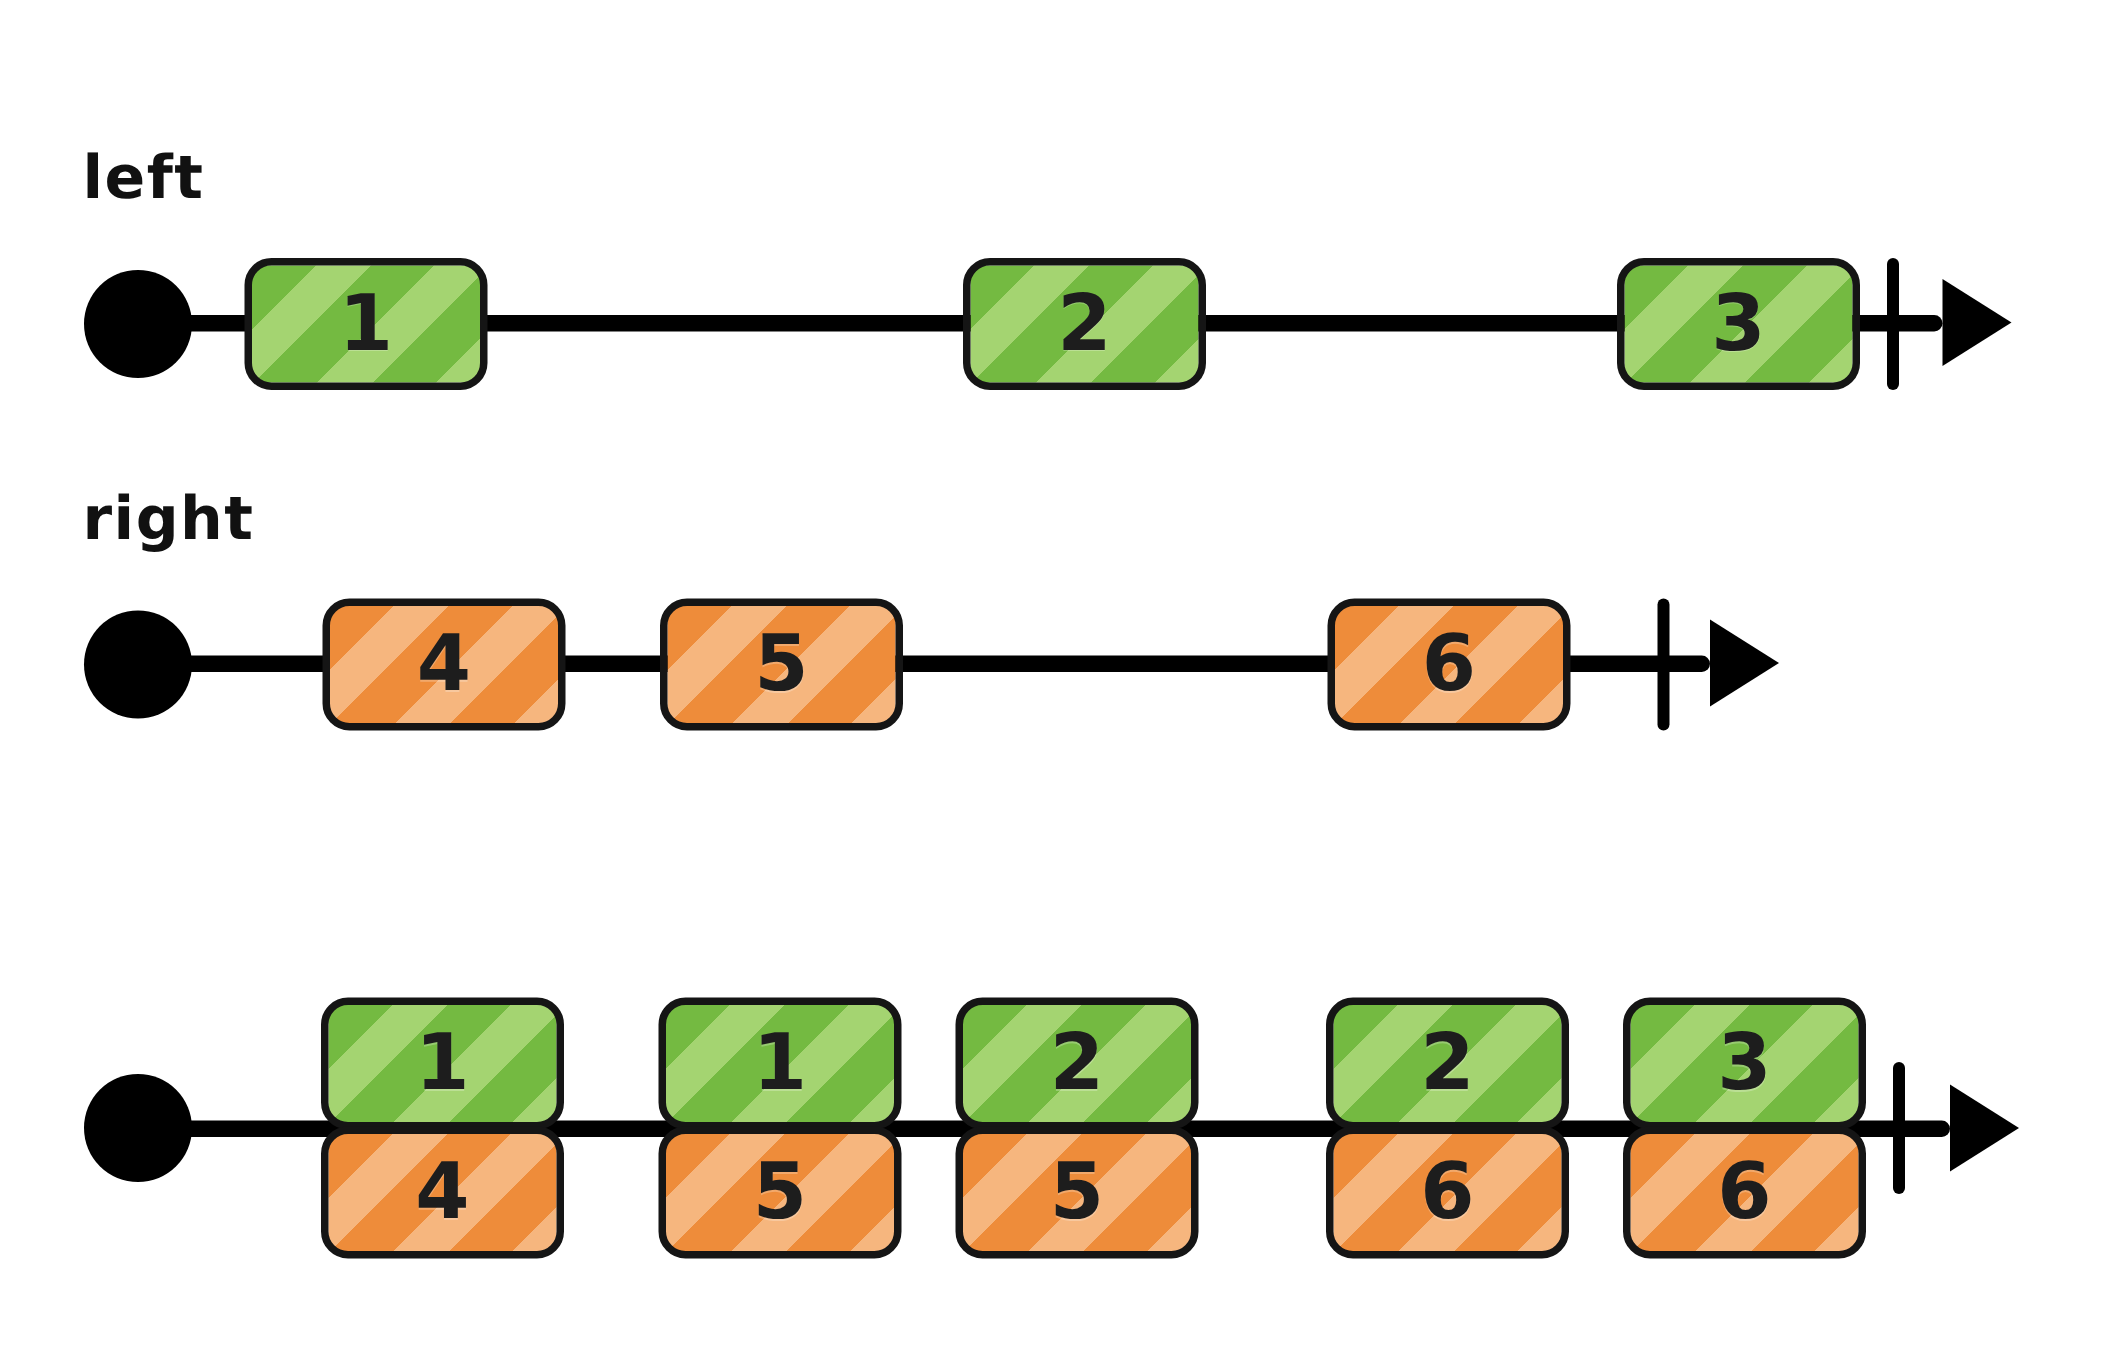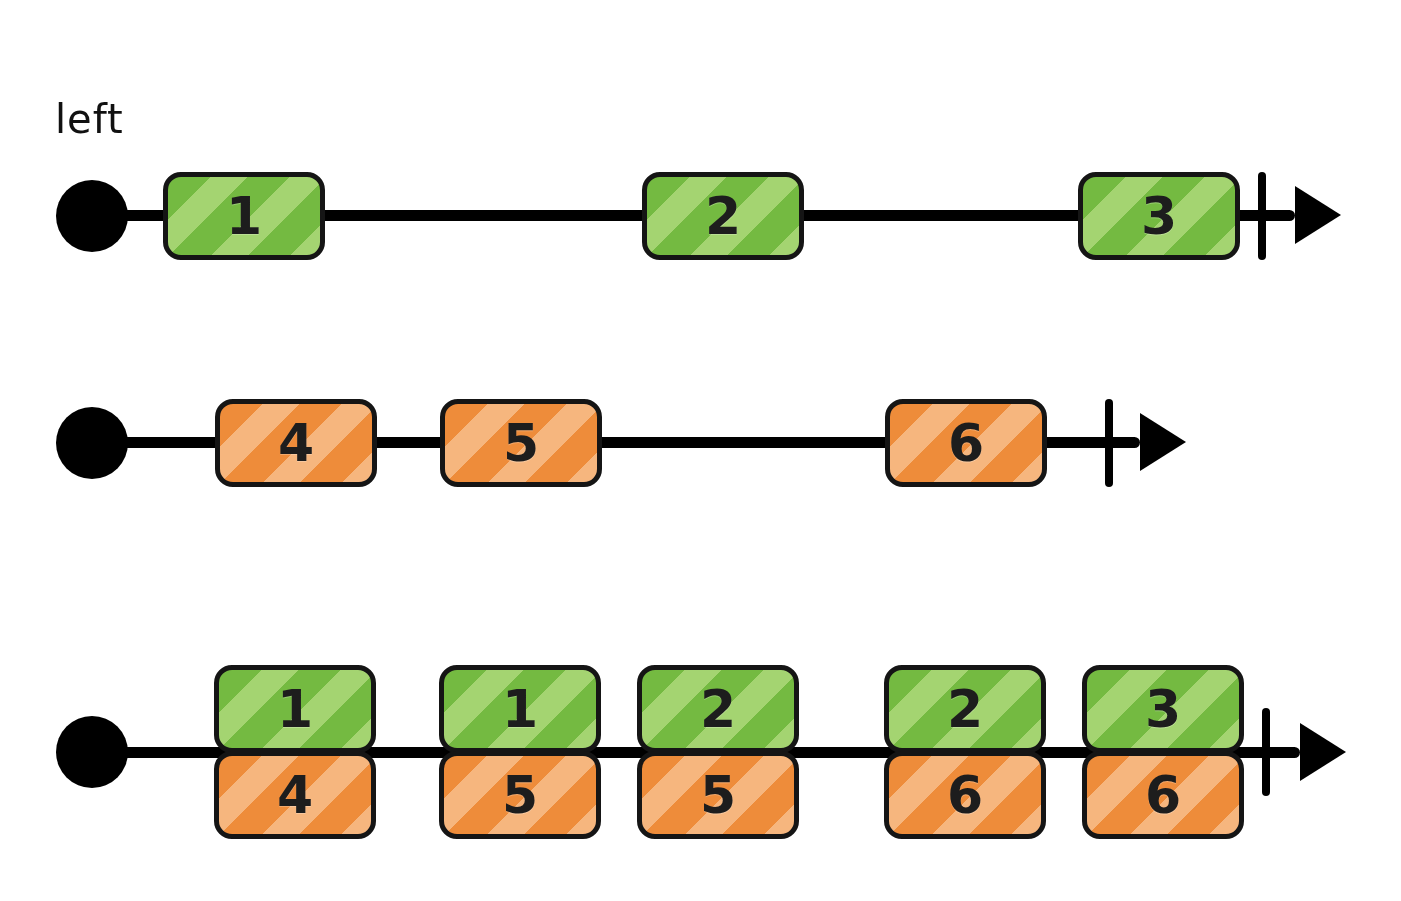--- a/index.html
+++ b/index.html
@@ -18,7 +18,7 @@
   .stream-label {
     position: absolute;
     font-size: 40px;
-    font-weight: 400;
+    font-weight: 700;
     color: var(--text, #111111);
     letter-spacing: 1px;
   }

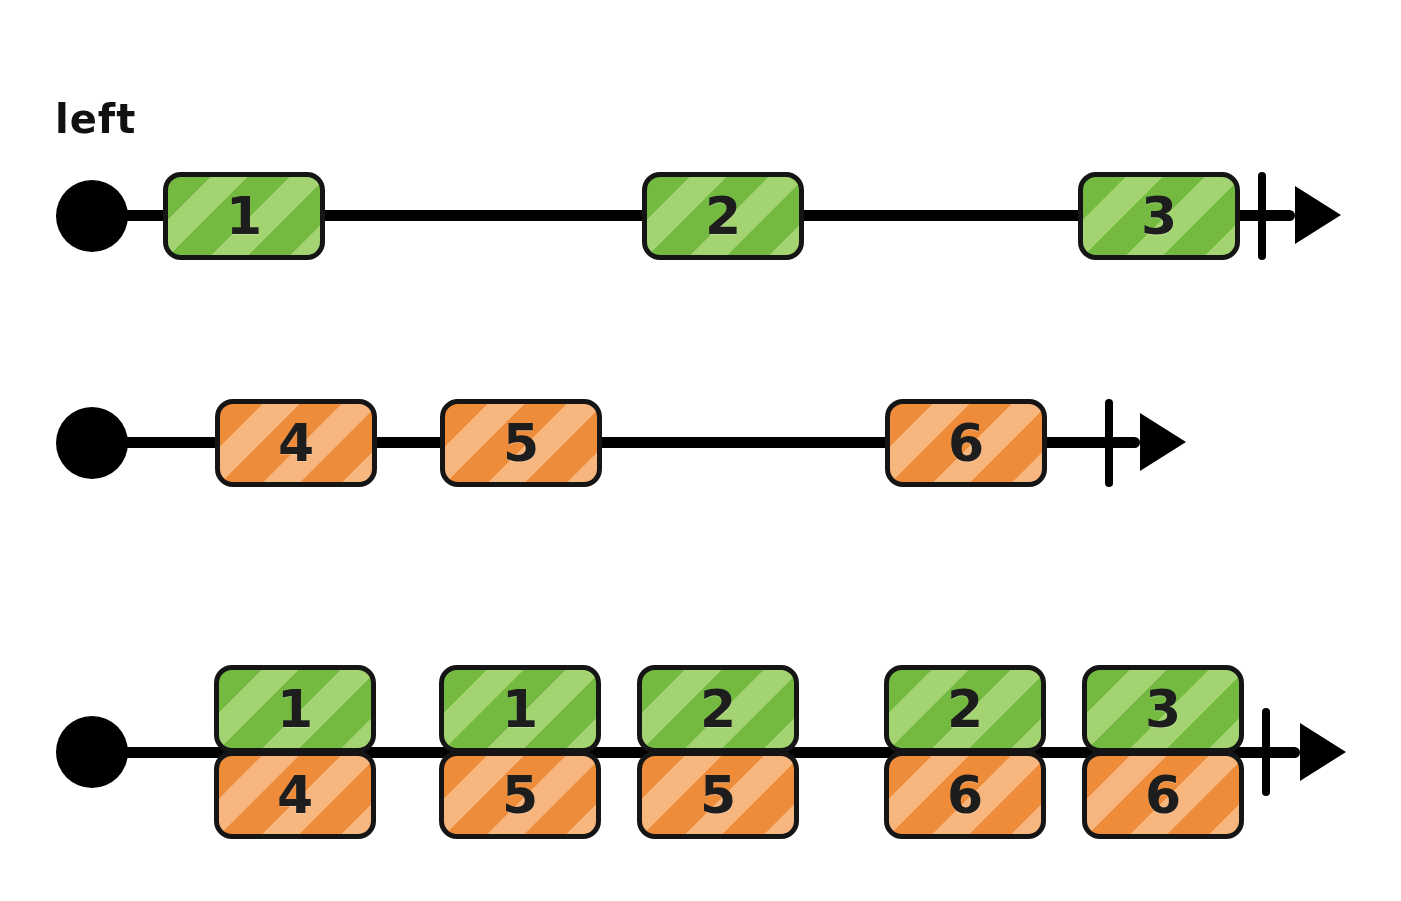--- a/index.html
+++ b/index.html
@@ -117,6 +117,7 @@
     </div>
   </div>
 
+  <div class="stream-label" style="left:55px; top:323px;">right</div>
 
   <div>
     <div class="tl-line" style="left:90px; top:437px; width:1050px;"></div>

